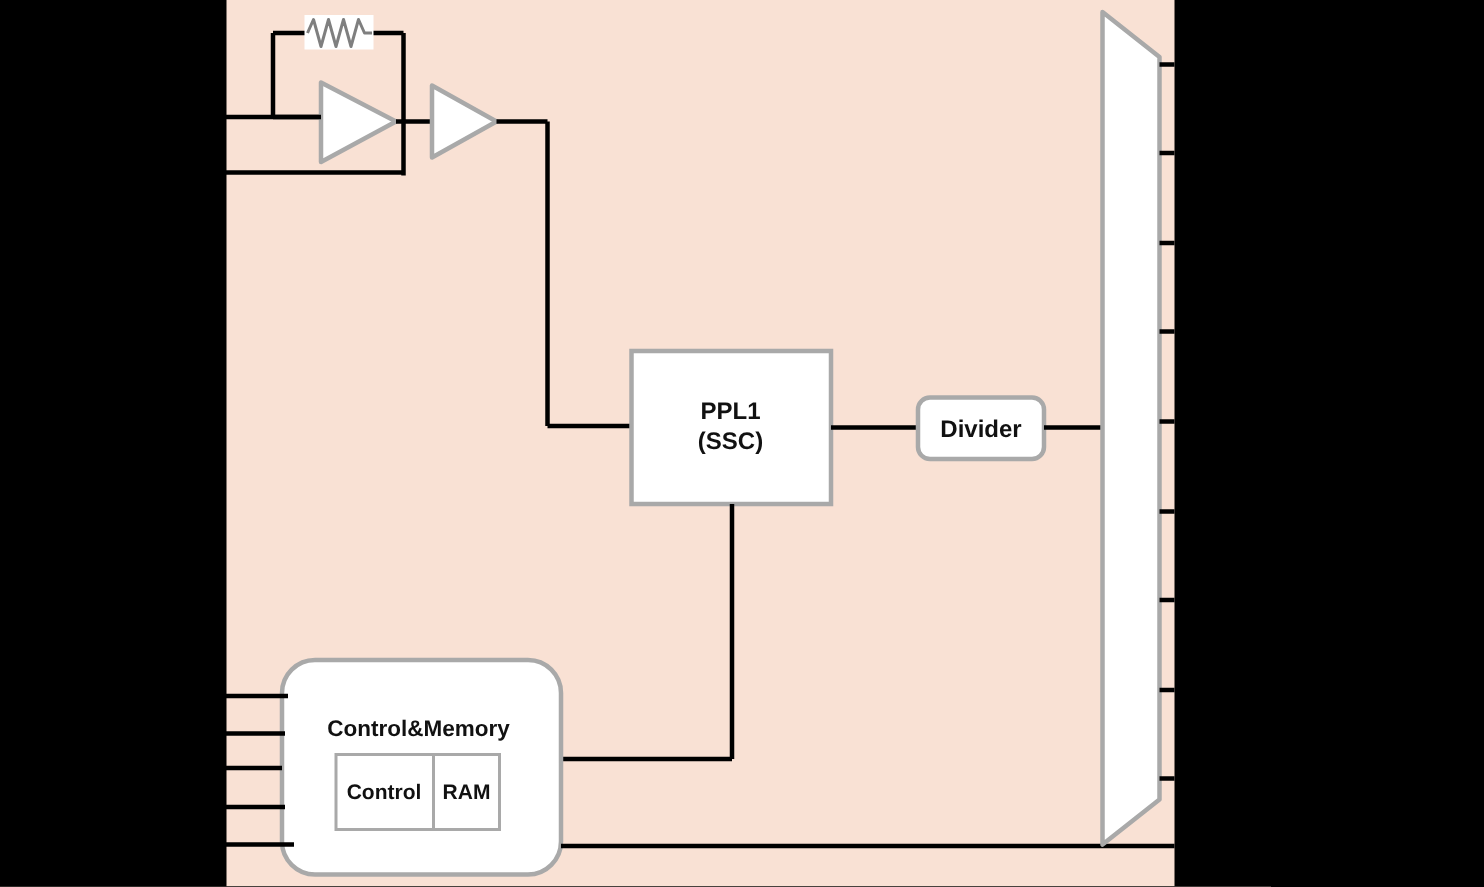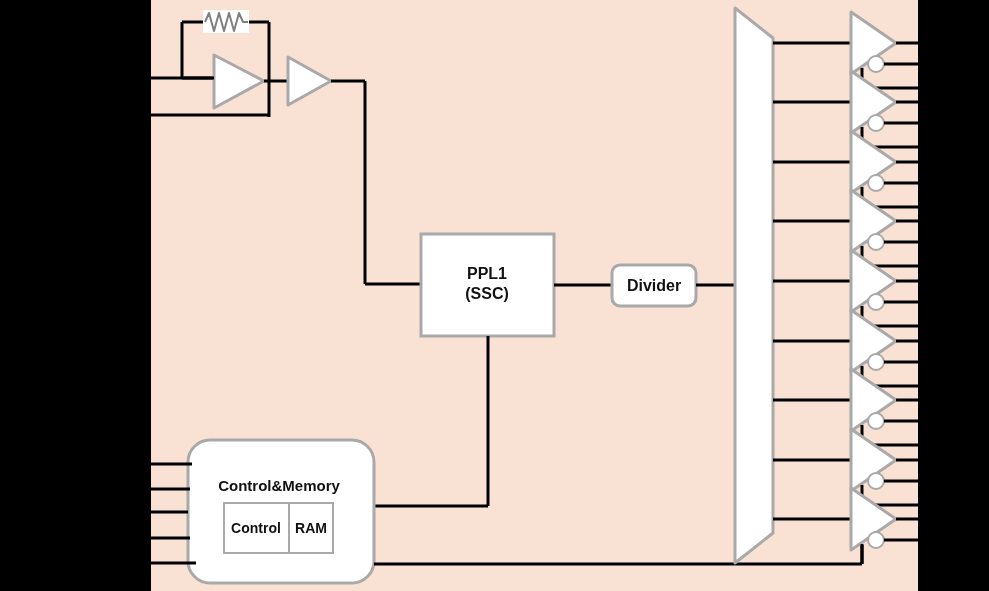--- a/index.html
+++ b/index.html
@@ -10,7 +10,7 @@
   }
   #stage {
     position: relative;
-    width: 989px;
+    width: 783px;
     height: 591px;
     background: #000000;
     overflow: hidden;

